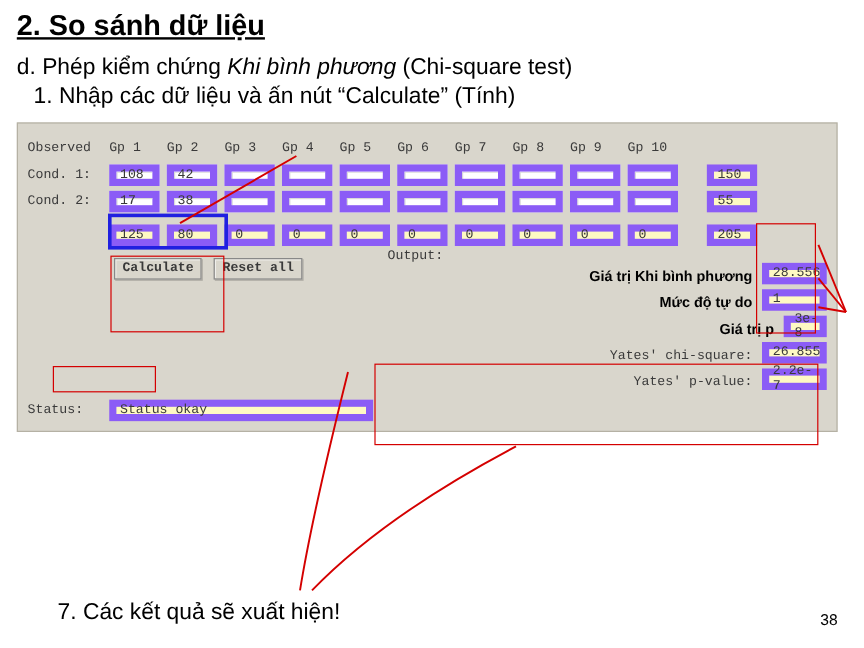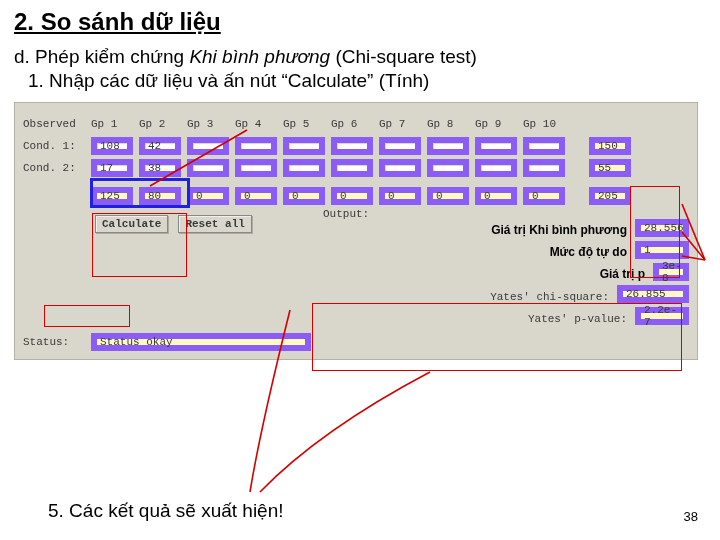--- a/index.html
+++ b/index.html
@@ -182,7 +182,7 @@
   </div>
   <div class="out-row">
     <span class="out-lbl">Yates' chi-square:</span>
-    <span class="cell ro" style="width:72px;font-family:Liberation Mono, monospace;">26.855</span>
+    <span class="cell ro" style="width:54px;font-family:Liberation Mono, monospace;">26.855</span>
   </div>
   <div class="out-row">
     <span class="out-lbl">Yates' p-value:</span>

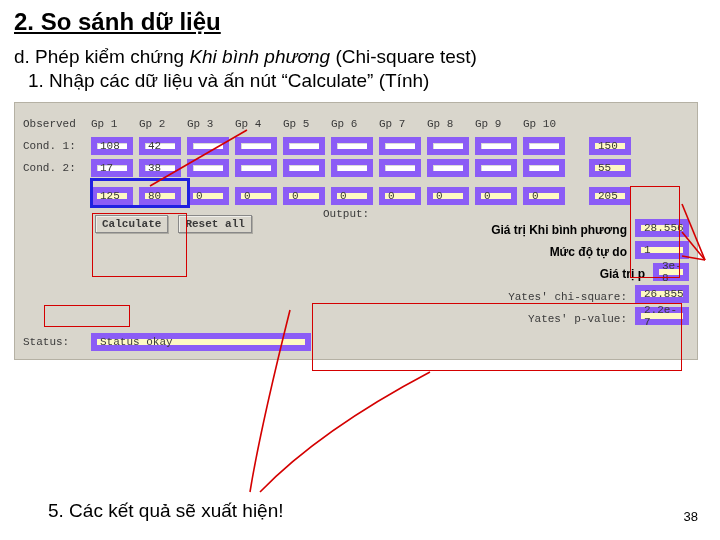--- a/index.html
+++ b/index.html
@@ -213,7 +213,7 @@
   <path d="M 260 492 Q 320 430 430 372" stroke="#d40000" stroke-width="1.6" fill="none"></path>
 </svg>
 
-<div class="footer">5. Các kết quả sẽ xuất hiện!</div>
+<div class="footer">7. Các kết quả sẽ xuất hiện!</div>
 <div class="pagenum">38</div>
 
 </body></html>

